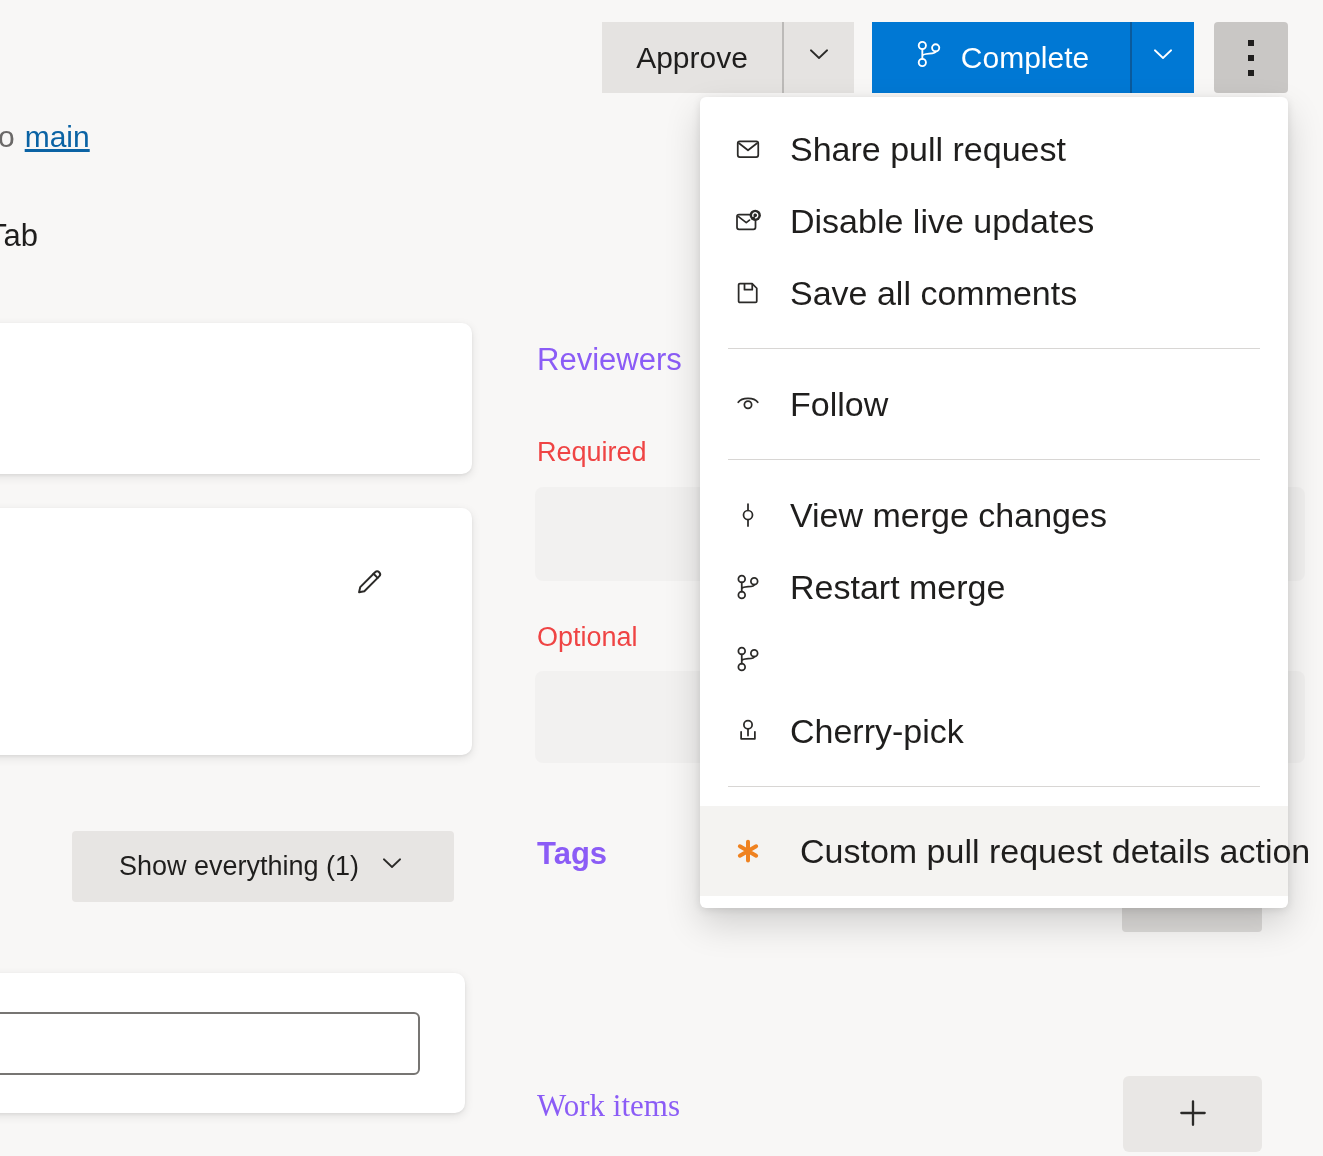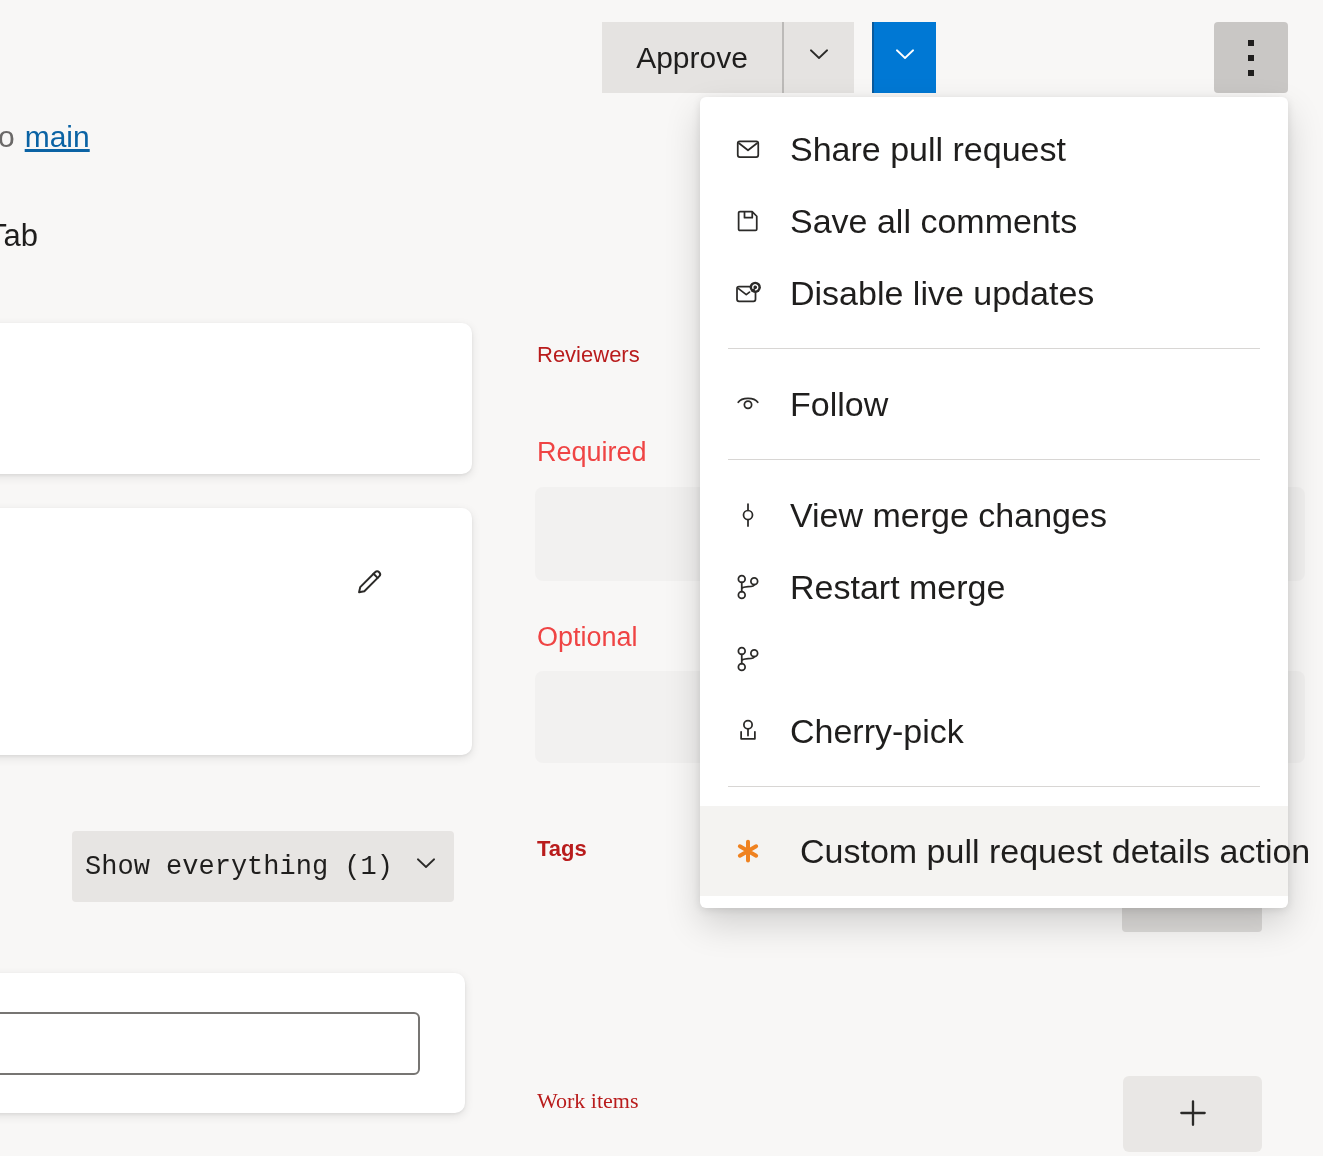--- a/index.html
+++ b/index.html
@@ -203,6 +203,17 @@
   </div>
 
   <div class="split-btn complete-split">
+    <button class="seg main">
+      <span>
+        <svg class="ic white" width="32" height="32" viewBox="0 0 24 24">
+          <circle cx="7" cy="5.6" r="2.7"></circle>
+            <circle cx="7" cy="18.4" r="2.7"></circle>
+            <circle cx="17" cy="7.4" r="2.7"></circle>
+          <path d="M7 8.3 V15.7 M7 13.5 C7 10.8 17 12.6 17 10.1"></path>
+        </svg>
+      </span>
+      <span>Complete</span>
+    </button>
     <button class="seg drop">
       <span>
         <svg class="ic white" width="30" height="30" viewBox="0 0 24 24">

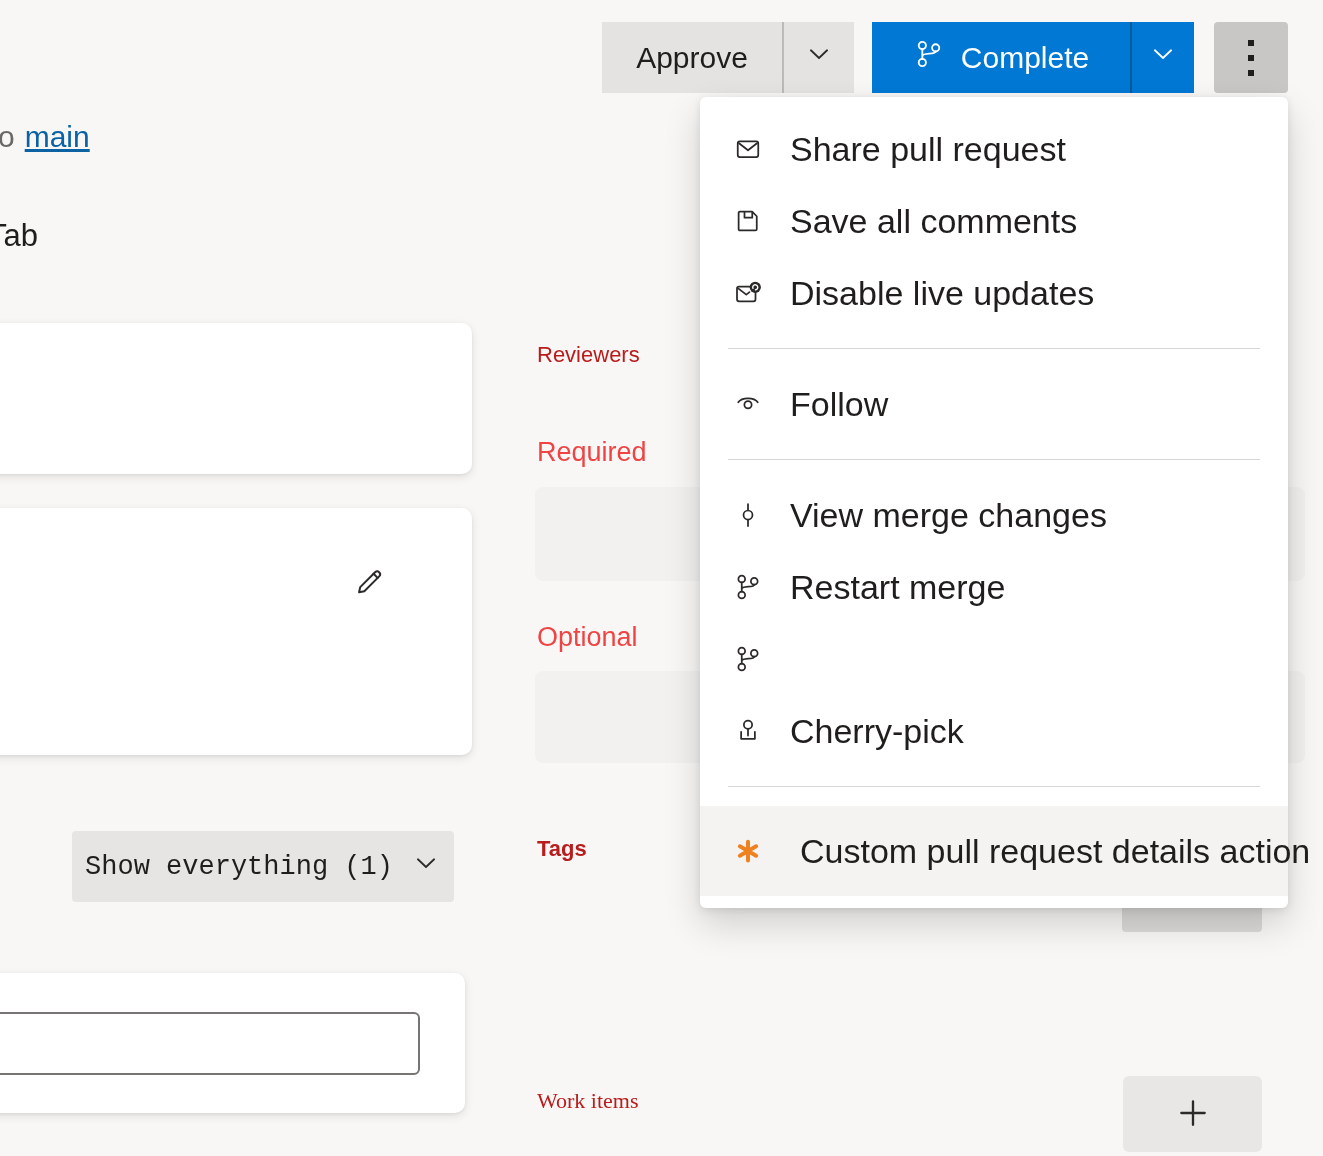--- a/index.html
+++ b/index.html
@@ -243,16 +243,6 @@
 
     <div class="menu-item">
       <span class="mi-icon">
-        <svg class="ic" width="30" height="30" viewBox="0 0 24 24">
-          <path d="M5.5 4.5 h9.8 l3.7 3.7 v10.3 a1 1 0 0 1 -1 1 h-12.5 a1 1 0 0 1 -1 -1 v-13 a1 1 0 0 1 1 -1 Z"></path>
-          <path d="M9.2 4.7 v4.6 h6.2 v-4.4"></path>
-        </svg>
-      </span>
-      <span class="mi-label">Save all comments</span>
-    </div>
-
-    <div class="menu-item">
-      <span class="mi-icon">
         <svg width="30" height="30" viewBox="0 0 24 24">
           <g fill="none" stroke="#2b2a28" stroke-width="1.4" stroke-linecap="round" stroke-linejoin="round">
             <rect x="3.2" y="6.8" width="14.8" height="11.8" rx="1.6"></rect>
@@ -266,6 +256,16 @@
       <span class="mi-label">Disable live updates</span>
     </div>
 
+    <div class="menu-item">
+      <span class="mi-icon">
+        <svg class="ic" width="30" height="30" viewBox="0 0 24 24">
+          <path d="M5.5 4.5 h9.8 l3.7 3.7 v10.3 a1 1 0 0 1 -1 1 h-12.5 a1 1 0 0 1 -1 -1 v-13 a1 1 0 0 1 1 -1 Z"></path>
+          <path d="M9.2 4.7 v4.6 h6.2 v-4.4"></path>
+        </svg>
+      </span>
+      <span class="mi-label">Save all comments</span>
+    </div>
+
     <div class="menu-divider"></div>
 
     <div class="menu-item">

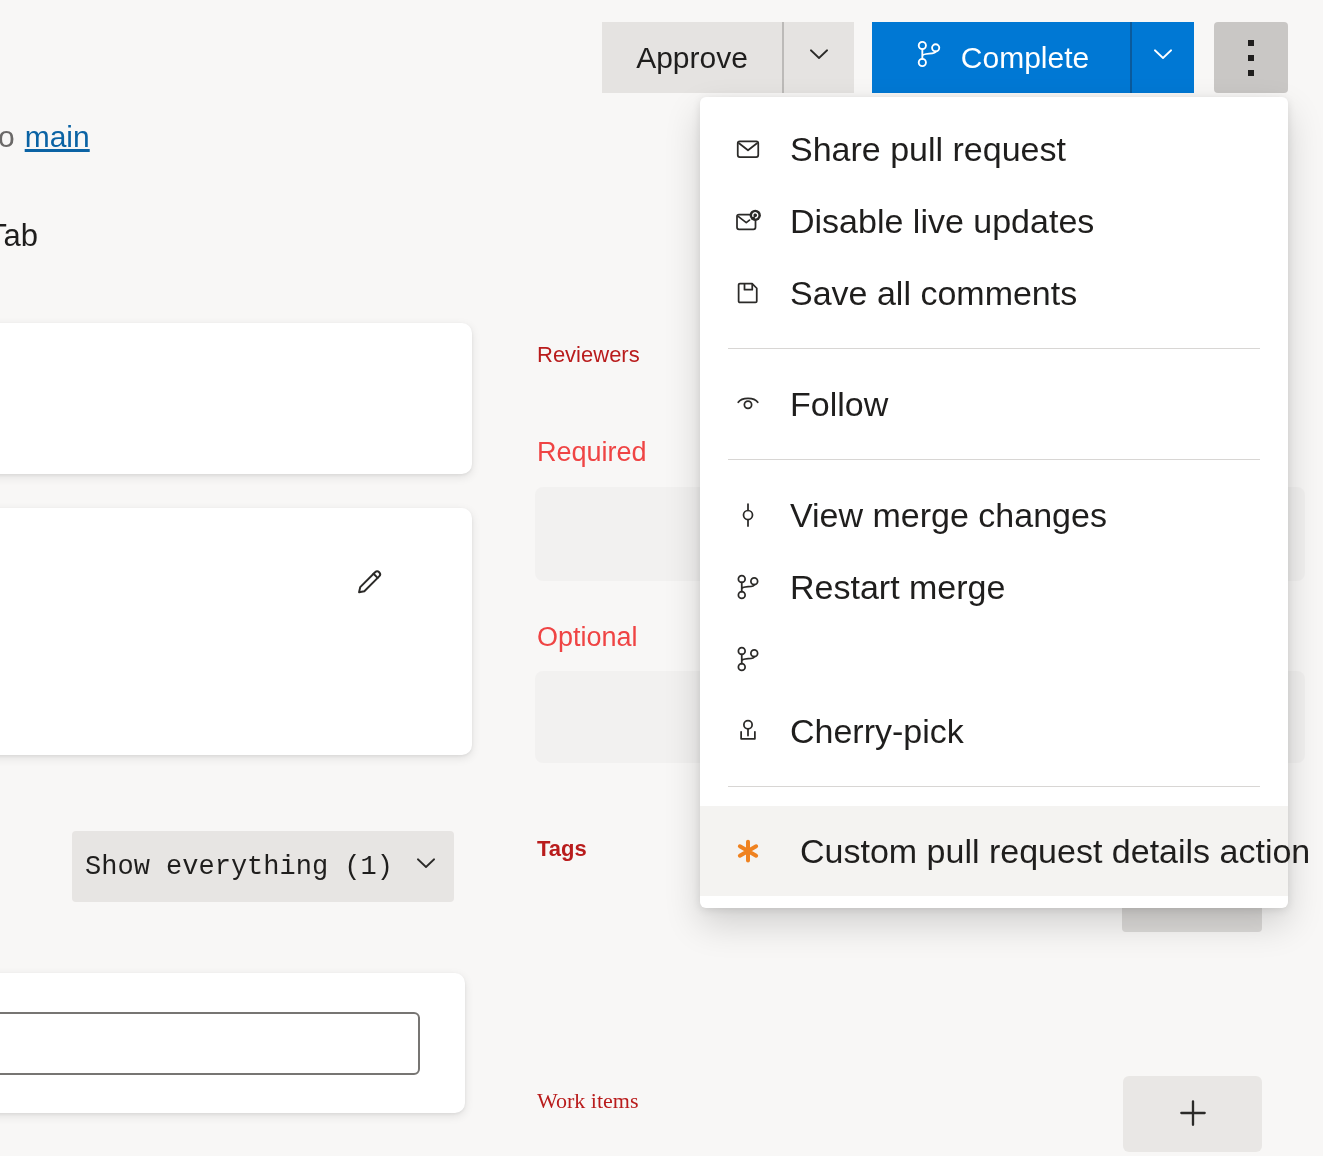--- a/index.html
+++ b/index.html
@@ -63,7 +63,7 @@
   }
 
   
-  .section-title { position: absolute; font-size: 22px; color: #b91c1c; white-space: nowrap; }
+  .section-title { position: absolute; font-size: 31px; color: #8b5cf6; white-space: nowrap; }
   .reviewers-title { left: 537px; top: 342px; }
   .tags-title { left: 537px; top: 836px; font-weight: bold; }
   .work-items-title { left: 537px; top: 1088px; font-family: Liberation Serif, serif; }

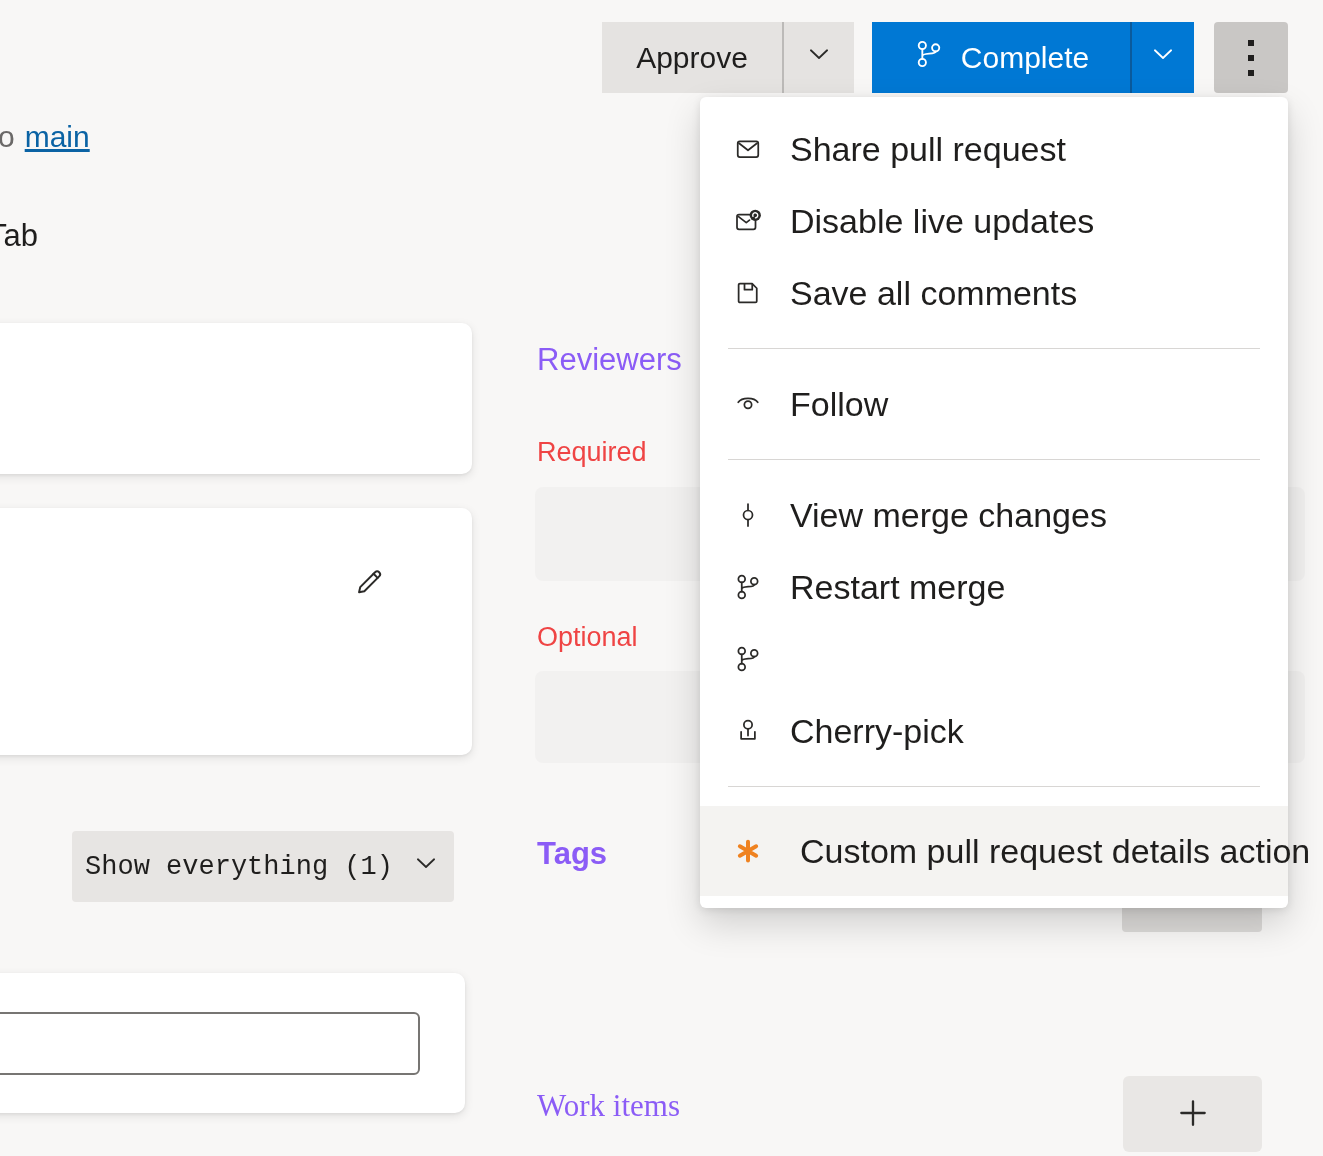--- a/index.html
+++ b/index.html
@@ -59,7 +59,7 @@
     background: #e7e5e3; border: none; border-radius: 4px;
     display: flex; align-items: center; justify-content: center; gap: 18px;
     font-size: 27px; color: #1f1e1d; cursor: pointer;
-    font-family: Liberation Mono, monospace;
+    font-family: Liberation Sans, sans-serif;
   }
 
   

